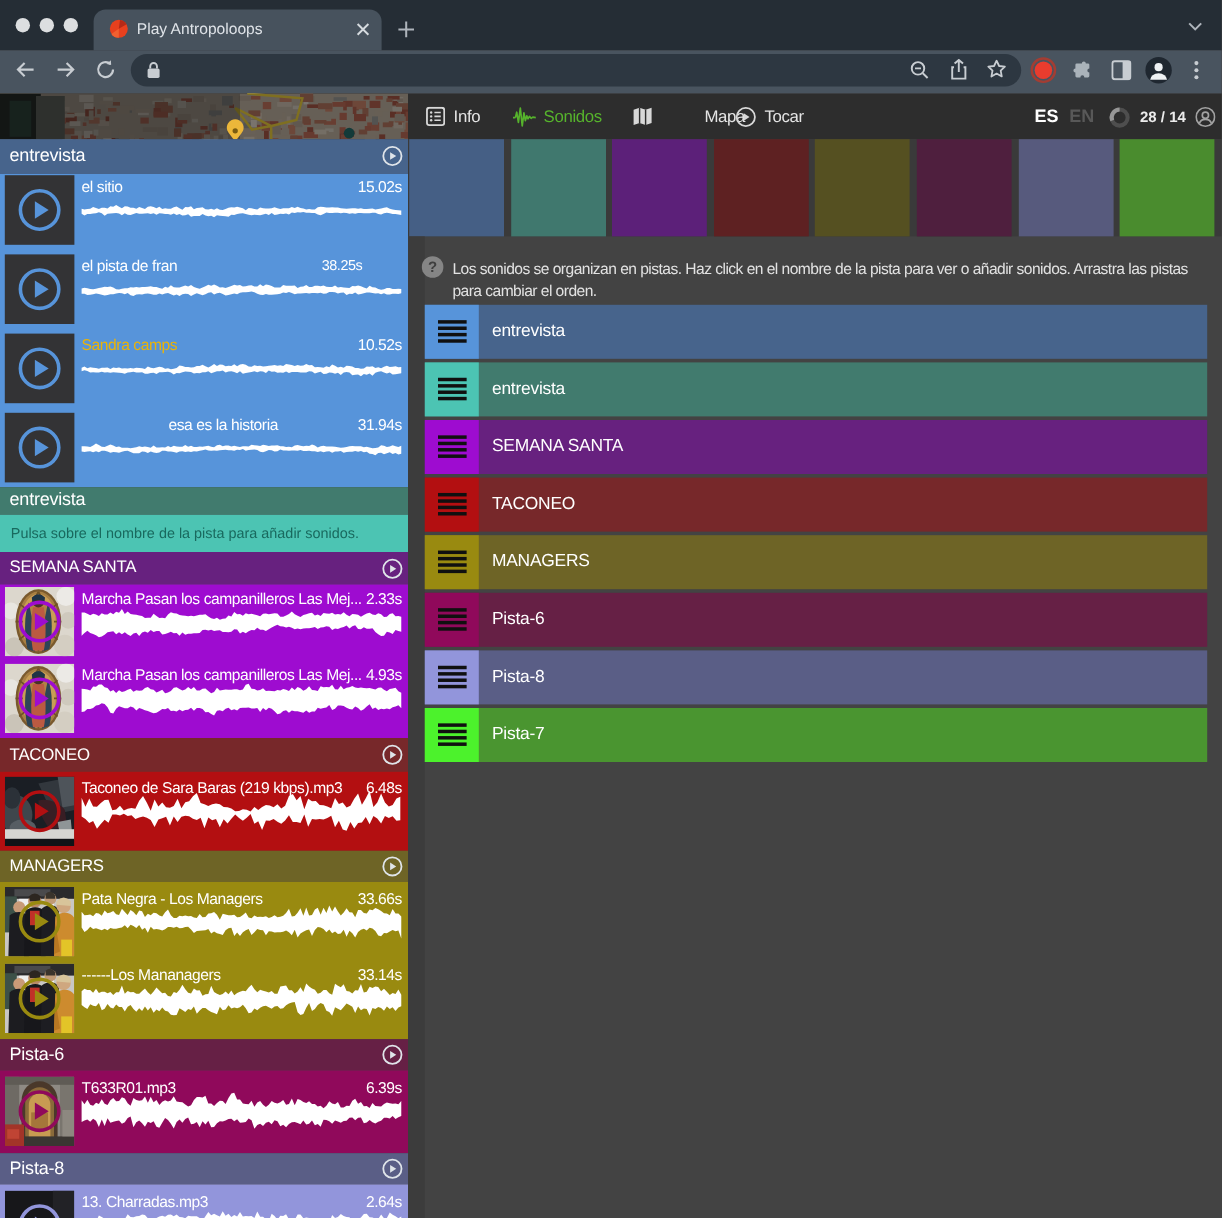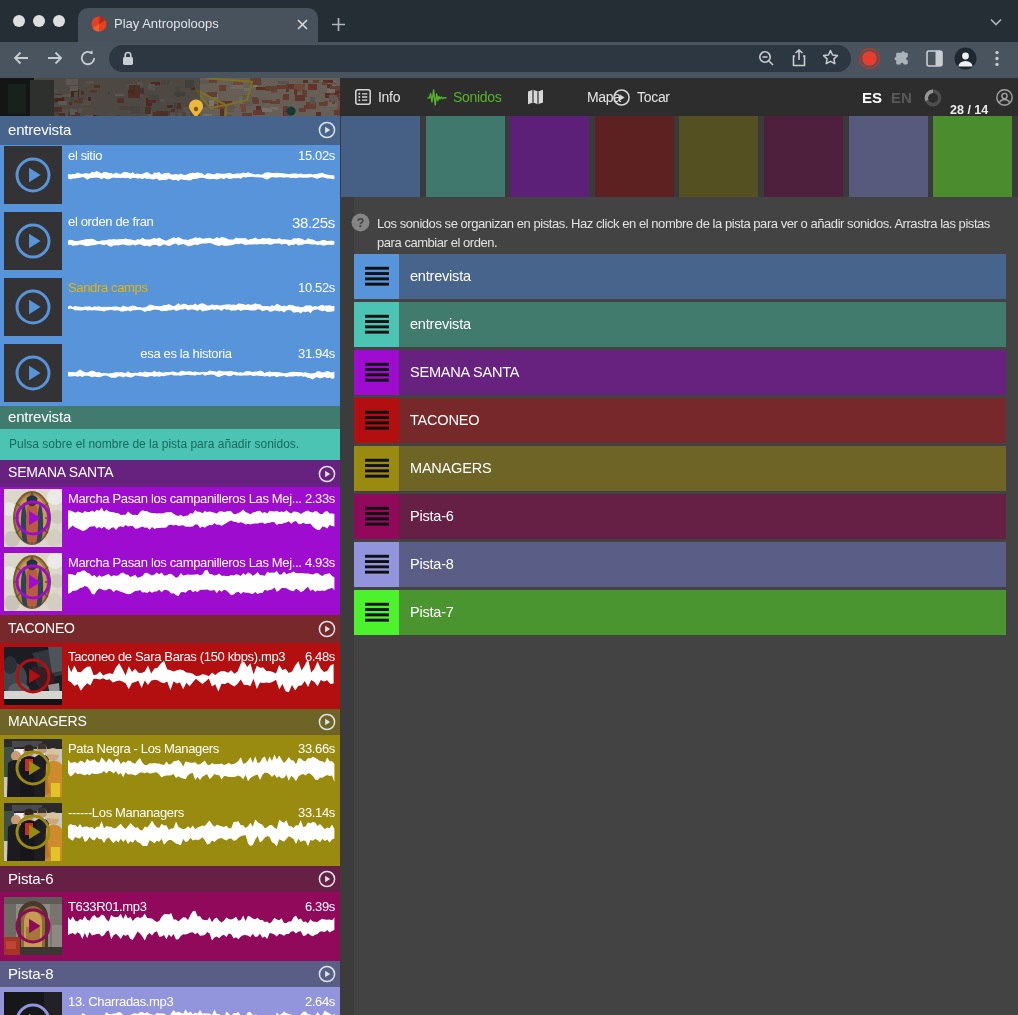--- a/index.html
+++ b/index.html
@@ -328,7 +328,7 @@
 <circle cx="9" cy="9" r="6.7" fill="none" stroke="#4e4e4e" stroke-width="3.4"></circle>
 <path d="M9,2.3 A6.7,6.7 0 0 0 2.9,11.5" fill="none" stroke="#969696" stroke-width="3.4"></path>
     </svg>
-<div class="abs" style="left:950px;top:91px;font-size:12.5px;font-weight:bold;color:#ececec;margin-top:12px;">28 / 14</div>
+<div class="abs" style="left:950px;top:91px;font-size:12.5px;font-weight:bold;color:#ececec;">28 / 14</div>
 <svg class="abs" style="left:996px;top:89px;" width="17" height="17" viewBox="0 0 17 17">
 <circle cx="8.5" cy="8.5" r="7.7" fill="none" stroke="#a2a2a2" stroke-width="1.4"></circle>
 <circle cx="8.5" cy="7" r="2.6" fill="none" stroke="#a2a2a2" stroke-width="1.4"></circle>

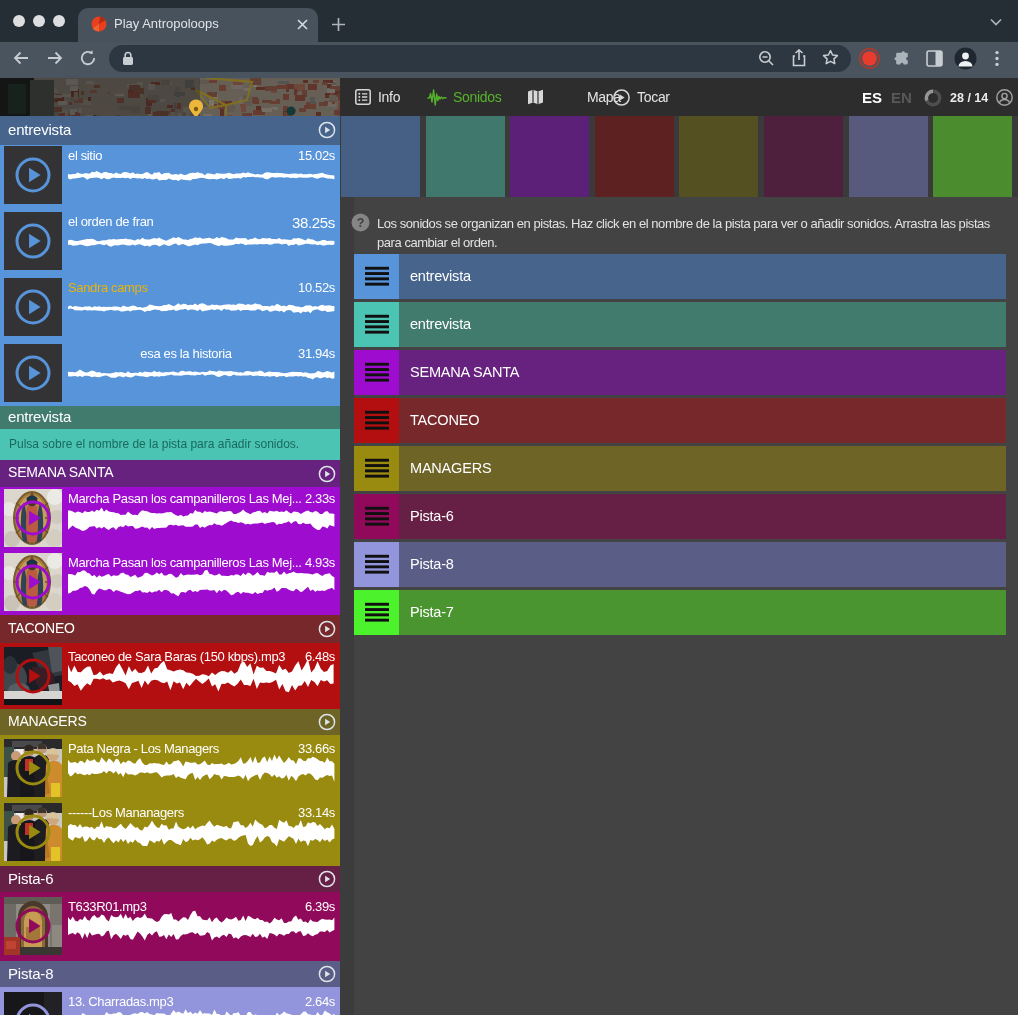--- a/index.html
+++ b/index.html
@@ -356,7 +356,7 @@
         <circle cx="18.0" cy="18.0" r="16.0" fill="none" stroke="#5794da" stroke-width="3"></circle>
         <path d="M14.04,10.8 L25.560000000000002,18.0 L14.04,25.2 Z" fill="#5794da"></path>
       </svg></div>
-    <div class="abs" style="left:68px;top:214px;width:236px;font-size:13px;letter-spacing:-0.35px;color:#fff;white-space:nowrap;overflow:hidden;">el orden de fran</div>
+    <div class="abs" style="left:68px;top:214px;width:236px;font-size:13px;letter-spacing:-0.35px;color:#fff;white-space:nowrap;overflow:hidden;">el pista de fran</div>
     <div class="abs" style="left:235px;top:214px;width:100px;font-size:15px;letter-spacing:-0.35px;color:#fff;text-align:right;">38.25s</div>
     <div class="abs" style="left:67px;top:218px;width:269px;height:48px;"><svg width="269" height="48" viewBox="0 0 269 48">
         <path d="M1.0,22.4 L3.4,21.7 L5.8,22.2 L8.2,22.9 L10.6,23.1 L13.0,22.6 L15.4,21.9 L17.8,21.5 L20.2,21.0 L22.6,21.1 L25.0,20.7 L27.4,21.6 L29.8,23.0 L32.2,23.3 L34.6,22.6 L37.0,22.3 L39.4,22.3 L41.8,21.3 L44.2,21.6 L46.6,21.1 L49.0,21.5 L51.4,21.2 L53.8,21.1 L56.2,20.9 L58.6,20.5 L61.0,21.2 L63.4,21.2 L65.8,21.9 L68.2,22.6 L70.6,21.0 L73.0,21.7 L75.4,19.7 L77.8,21.3 L80.2,21.6 L82.6,21.6 L85.0,20.7 L87.4,20.0 L89.8,20.7 L92.2,19.5 L94.6,21.1 L97.0,22.0 L99.4,22.7 L101.8,21.6 L104.2,20.5 L106.6,19.2 L109.0,20.2 L111.4,19.1 L113.8,20.2 L116.2,21.6 L118.6,21.4 L121.0,22.0 L123.4,21.1 L125.8,20.4 L128.2,19.3 L130.6,20.0 L133.0,19.6 L135.4,20.7 L137.8,20.6 L140.2,20.0 L142.6,19.8 L145.0,20.7 L147.4,20.8 L149.8,18.9 L152.2,20.6 L154.6,19.0 L157.0,19.6 L159.4,20.3 L161.8,21.6 L164.2,21.5 L166.6,21.5 L169.0,19.4 L171.4,20.2 L173.8,20.2 L176.2,20.2 L178.6,20.0 L181.0,21.9 L183.4,20.9 L185.8,20.8 L188.2,19.5 L190.6,21.1 L193.0,21.2 L195.4,20.1 L197.8,20.2 L200.2,20.6 L202.6,19.9 L205.0,20.9 L207.4,21.1 L209.8,21.2 L212.2,19.9 L214.6,21.5 L217.0,21.2 L219.4,21.5 L221.8,21.7 L224.2,22.1 L226.6,20.3 L229.0,20.5 L231.4,19.9 L233.8,20.6 L236.2,21.5 L238.6,22.4 L241.0,20.2 L243.4,21.3 L245.8,21.6 L248.2,22.8 L250.6,23.5 L253.0,23.1 L255.4,22.0 L257.8,22.0 L260.2,22.9 L262.6,22.8 L265.0,22.7 L267.4,22.9 L267.4,26.4 L265.0,27.1 L262.6,26.7 L260.2,26.7 L257.8,27.4 L255.4,27.4 L253.0,26.4 L250.6,27.2 L248.2,26.3 L245.8,26.5 L243.4,26.2 L241.0,25.7 L238.6,25.7 L236.2,26.4 L233.8,27.0 L231.4,27.5 L229.0,25.7 L226.6,27.1 L224.2,26.8 L221.8,27.9 L219.4,25.8 L217.0,25.9 L214.6,26.5 L212.2,25.6 L209.8,25.4 L207.4,25.4 L205.0,26.5 L202.6,26.8 L200.2,26.0 L197.8,26.3 L195.4,26.2 L193.0,26.1 L190.6,26.5 L188.2,26.2 L185.8,26.4 L183.4,26.5 L181.0,26.5 L178.6,27.3 L176.2,26.1 L173.8,25.4 L171.4,26.2 L169.0,25.7 L166.6,26.8 L164.2,27.3 L161.8,27.4 L159.4,27.7 L157.0,27.7 L154.6,27.1 L152.2,27.9 L149.8,27.6 L147.4,26.7 L145.0,25.5 L142.6,24.9 L140.2,25.3 L137.8,25.5 L135.4,25.6 L133.0,25.9 L130.6,27.2 L128.2,26.6 L125.8,27.2 L123.4,27.9 L121.0,28.2 L118.6,26.9 L116.2,26.0 L113.8,26.4 L111.4,27.5 L109.0,25.6 L106.6,26.0 L104.2,27.3 L101.8,28.0 L99.4,27.3 L97.0,26.3 L94.6,27.5 L92.2,28.6 L89.8,27.0 L87.4,26.7 L85.0,27.3 L82.6,28.7 L80.2,27.4 L77.8,28.2 L75.4,27.2 L73.0,26.2 L70.6,26.6 L68.2,27.4 L65.8,26.6 L63.4,27.6 L61.0,27.6 L58.6,27.0 L56.2,26.6 L53.8,26.8 L51.4,27.4 L49.0,27.3 L46.6,27.4 L44.2,28.7 L41.8,28.0 L39.4,26.2 L37.0,27.3 L34.6,26.4 L32.2,26.1 L29.8,26.6 L27.4,27.3 L25.0,27.2 L22.6,27.8 L20.2,28.3 L17.8,27.7 L15.4,26.9 L13.0,26.5 L10.6,27.2 L8.2,27.6 L5.8,27.8 L3.4,26.8 L1.0,26.7 Z" fill="#fff"></path>

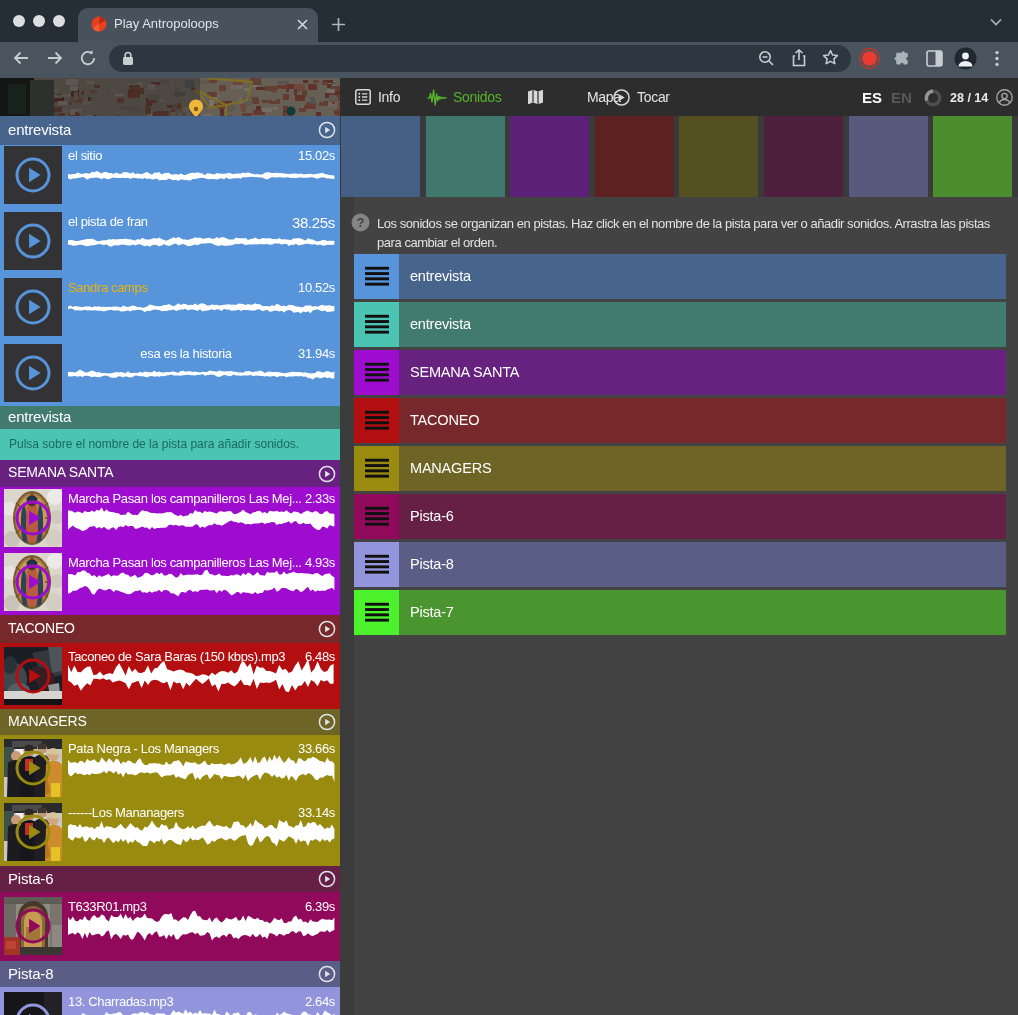--- a/index.html
+++ b/index.html
@@ -357,7 +357,7 @@
         <path d="M14.04,10.8 L25.560000000000002,18.0 L14.04,25.2 Z" fill="#5794da"></path>
       </svg></div>
     <div class="abs" style="left:68px;top:214px;width:236px;font-size:13px;letter-spacing:-0.35px;color:#fff;white-space:nowrap;overflow:hidden;">el pista de fran</div>
-    <div class="abs" style="left:235px;top:214px;width:100px;font-size:15px;letter-spacing:-0.35px;color:#fff;text-align:right;">38.25s</div>
+    <div class="abs" style="left:235px;top:214px;width:100px;font-size:12px;letter-spacing:-0.35px;color:#fff;text-align:center;">38.25s</div>
     <div class="abs" style="left:67px;top:218px;width:269px;height:48px;"><svg width="269" height="48" viewBox="0 0 269 48">
         <path d="M1.0,22.4 L3.4,21.7 L5.8,22.2 L8.2,22.9 L10.6,23.1 L13.0,22.6 L15.4,21.9 L17.8,21.5 L20.2,21.0 L22.6,21.1 L25.0,20.7 L27.4,21.6 L29.8,23.0 L32.2,23.3 L34.6,22.6 L37.0,22.3 L39.4,22.3 L41.8,21.3 L44.2,21.6 L46.6,21.1 L49.0,21.5 L51.4,21.2 L53.8,21.1 L56.2,20.9 L58.6,20.5 L61.0,21.2 L63.4,21.2 L65.8,21.9 L68.2,22.6 L70.6,21.0 L73.0,21.7 L75.4,19.7 L77.8,21.3 L80.2,21.6 L82.6,21.6 L85.0,20.7 L87.4,20.0 L89.8,20.7 L92.2,19.5 L94.6,21.1 L97.0,22.0 L99.4,22.7 L101.8,21.6 L104.2,20.5 L106.6,19.2 L109.0,20.2 L111.4,19.1 L113.8,20.2 L116.2,21.6 L118.6,21.4 L121.0,22.0 L123.4,21.1 L125.8,20.4 L128.2,19.3 L130.6,20.0 L133.0,19.6 L135.4,20.7 L137.8,20.6 L140.2,20.0 L142.6,19.8 L145.0,20.7 L147.4,20.8 L149.8,18.9 L152.2,20.6 L154.6,19.0 L157.0,19.6 L159.4,20.3 L161.8,21.6 L164.2,21.5 L166.6,21.5 L169.0,19.4 L171.4,20.2 L173.8,20.2 L176.2,20.2 L178.6,20.0 L181.0,21.9 L183.4,20.9 L185.8,20.8 L188.2,19.5 L190.6,21.1 L193.0,21.2 L195.4,20.1 L197.8,20.2 L200.2,20.6 L202.6,19.9 L205.0,20.9 L207.4,21.1 L209.8,21.2 L212.2,19.9 L214.6,21.5 L217.0,21.2 L219.4,21.5 L221.8,21.7 L224.2,22.1 L226.6,20.3 L229.0,20.5 L231.4,19.9 L233.8,20.6 L236.2,21.5 L238.6,22.4 L241.0,20.2 L243.4,21.3 L245.8,21.6 L248.2,22.8 L250.6,23.5 L253.0,23.1 L255.4,22.0 L257.8,22.0 L260.2,22.9 L262.6,22.8 L265.0,22.7 L267.4,22.9 L267.4,26.4 L265.0,27.1 L262.6,26.7 L260.2,26.7 L257.8,27.4 L255.4,27.4 L253.0,26.4 L250.6,27.2 L248.2,26.3 L245.8,26.5 L243.4,26.2 L241.0,25.7 L238.6,25.7 L236.2,26.4 L233.8,27.0 L231.4,27.5 L229.0,25.7 L226.6,27.1 L224.2,26.8 L221.8,27.9 L219.4,25.8 L217.0,25.9 L214.6,26.5 L212.2,25.6 L209.8,25.4 L207.4,25.4 L205.0,26.5 L202.6,26.8 L200.2,26.0 L197.8,26.3 L195.4,26.2 L193.0,26.1 L190.6,26.5 L188.2,26.2 L185.8,26.4 L183.4,26.5 L181.0,26.5 L178.6,27.3 L176.2,26.1 L173.8,25.4 L171.4,26.2 L169.0,25.7 L166.6,26.8 L164.2,27.3 L161.8,27.4 L159.4,27.7 L157.0,27.7 L154.6,27.1 L152.2,27.9 L149.8,27.6 L147.4,26.7 L145.0,25.5 L142.6,24.9 L140.2,25.3 L137.8,25.5 L135.4,25.6 L133.0,25.9 L130.6,27.2 L128.2,26.6 L125.8,27.2 L123.4,27.9 L121.0,28.2 L118.6,26.9 L116.2,26.0 L113.8,26.4 L111.4,27.5 L109.0,25.6 L106.6,26.0 L104.2,27.3 L101.8,28.0 L99.4,27.3 L97.0,26.3 L94.6,27.5 L92.2,28.6 L89.8,27.0 L87.4,26.7 L85.0,27.3 L82.6,28.7 L80.2,27.4 L77.8,28.2 L75.4,27.2 L73.0,26.2 L70.6,26.6 L68.2,27.4 L65.8,26.6 L63.4,27.6 L61.0,27.6 L58.6,27.0 L56.2,26.6 L53.8,26.8 L51.4,27.4 L49.0,27.3 L46.6,27.4 L44.2,28.7 L41.8,28.0 L39.4,26.2 L37.0,27.3 L34.6,26.4 L32.2,26.1 L29.8,26.6 L27.4,27.3 L25.0,27.2 L22.6,27.8 L20.2,28.3 L17.8,27.7 L15.4,26.9 L13.0,26.5 L10.6,27.2 L8.2,27.6 L5.8,27.8 L3.4,26.8 L1.0,26.7 Z" fill="#fff"></path>
       </svg></div>

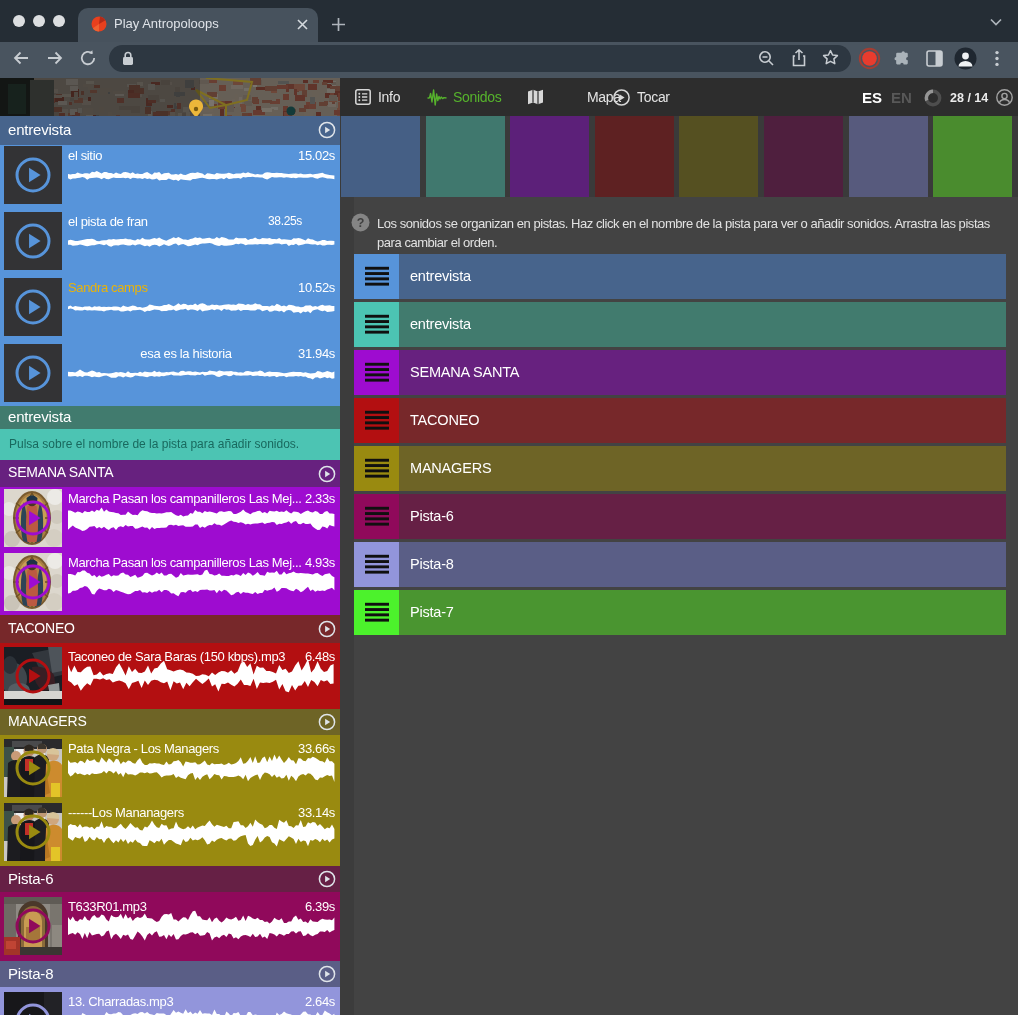--- a/index.html
+++ b/index.html
@@ -471,7 +471,7 @@
         <circle cx="18.0" cy="18.0" r="16.0" fill="none" stroke="#b30f11" stroke-width="3"></circle>
         <path d="M14.04,10.8 L25.560000000000002,18.0 L14.04,25.2 Z" fill="#b30f11"></path>
       </svg></div>
-    <div class="abs" style="left:68px;top:649px;width:236px;font-size:13px;letter-spacing:-0.35px;color:#fff;white-space:nowrap;overflow:hidden;">Taconeo de Sara Baras (150 kbps).mp3</div>
+    <div class="abs" style="left:68px;top:649px;width:236px;font-size:13px;letter-spacing:-0.35px;color:#fff;white-space:nowrap;overflow:hidden;">Taconeo de Sara Baras (219 kbps).mp3</div>
     <div class="abs" style="left:235px;top:649px;width:100px;font-size:13px;letter-spacing:-0.35px;color:#fff;text-align:right;">6.48s</div>
     <div class="abs" style="left:67px;top:653px;width:269px;height:48px;"><svg width="269" height="48" viewBox="0 0 269 48">
         <path d="M1.0,11.7 L4.2,19.2 L7.4,12.4 L10.6,19.0 L13.8,19.3 L17.0,16.1 L20.2,13.7 L23.4,13.4 L26.6,22.2 L29.8,21.5 L33.0,18.5 L36.2,22.5 L39.4,21.0 L42.6,20.3 L45.8,21.0 L49.0,14.3 L52.2,10.3 L55.4,16.0 L58.6,22.6 L61.8,13.3 L65.0,19.0 L68.2,15.7 L71.4,19.7 L74.6,20.1 L77.8,18.6 L81.0,12.6 L84.2,20.5 L87.4,15.5 L90.6,14.7 L93.8,10.5 L97.0,7.8 L100.2,16.2 L103.4,17.3 L106.6,18.6 L109.8,17.3 L113.0,16.5 L116.2,17.2 L119.4,19.6 L122.6,19.8 L125.8,20.7 L129.0,23.1 L132.2,22.8 L135.4,21.3 L138.6,21.8 L141.8,23.3 L145.0,19.6 L148.2,21.9 L151.4,19.4 L154.6,17.9 L157.8,18.3 L161.0,19.7 L164.2,17.3 L167.4,20.8 L170.6,18.5 L173.8,10.4 L177.0,8.6 L180.2,13.9 L183.4,10.3 L186.6,21.4 L189.8,12.7 L193.0,14.8 L196.2,14.6 L199.4,17.9 L202.6,18.0 L205.8,19.0 L209.0,20.6 L212.2,11.9 L215.4,17.1 L218.6,15.8 L221.8,20.0 L225.0,18.5 L228.2,12.6 L231.4,8.2 L234.6,17.6 L237.8,12.3 L241.0,6.0 L244.2,19.5 L247.4,15.8 L250.6,8.3 L253.8,15.8 L257.0,19.0 L260.2,17.9 L263.4,12.4 L266.6,10.9 L266.6,30.6 L263.4,31.0 L260.2,27.2 L257.0,28.6 L253.8,27.0 L250.6,33.3 L247.4,29.0 L244.2,26.9 L241.0,33.9 L237.8,27.9 L234.6,32.4 L231.4,32.8 L228.2,37.5 L225.0,31.9 L221.8,39.3 L218.6,38.2 L215.4,30.9 L212.2,36.4 L209.0,26.7 L205.8,28.7 L202.6,30.0 L199.4,29.5 L196.2,29.9 L193.0,29.6 L189.8,35.9 L186.6,25.8 L183.4,32.9 L180.2,31.9 L177.0,32.1 L173.8,26.4 L170.6,30.8 L167.4,33.5 L164.2,31.7 L161.0,29.6 L157.8,30.9 L154.6,30.7 L151.4,38.6 L148.2,31.3 L145.0,33.5 L141.8,25.4 L138.6,28.4 L135.4,30.9 L132.2,28.6 L129.0,25.8 L125.8,29.2 L122.6,33.2 L119.4,29.8 L116.2,36.3 L113.0,29.4 L109.8,30.5 L106.6,28.3 L103.4,37.2 L100.2,28.5 L97.0,30.3 L93.8,29.3 L90.6,27.3 L87.4,26.7 L84.2,27.7 L81.0,32.1 L77.8,27.5 L74.6,35.0 L71.4,27.7 L68.2,28.9 L65.0,30.0 L61.8,36.2 L58.6,30.3 L55.4,28.4 L52.2,27.5 L49.0,28.3 L45.8,29.4 L42.6,26.3 L39.4,27.1 L36.2,25.2 L33.0,26.6 L29.8,25.8 L26.6,25.8 L23.4,32.6 L20.2,30.2 L17.0,33.6 L13.8,37.7 L10.6,31.2 L7.4,32.9 L4.2,29.4 L1.0,27.4 Z" fill="#fff"></path>

